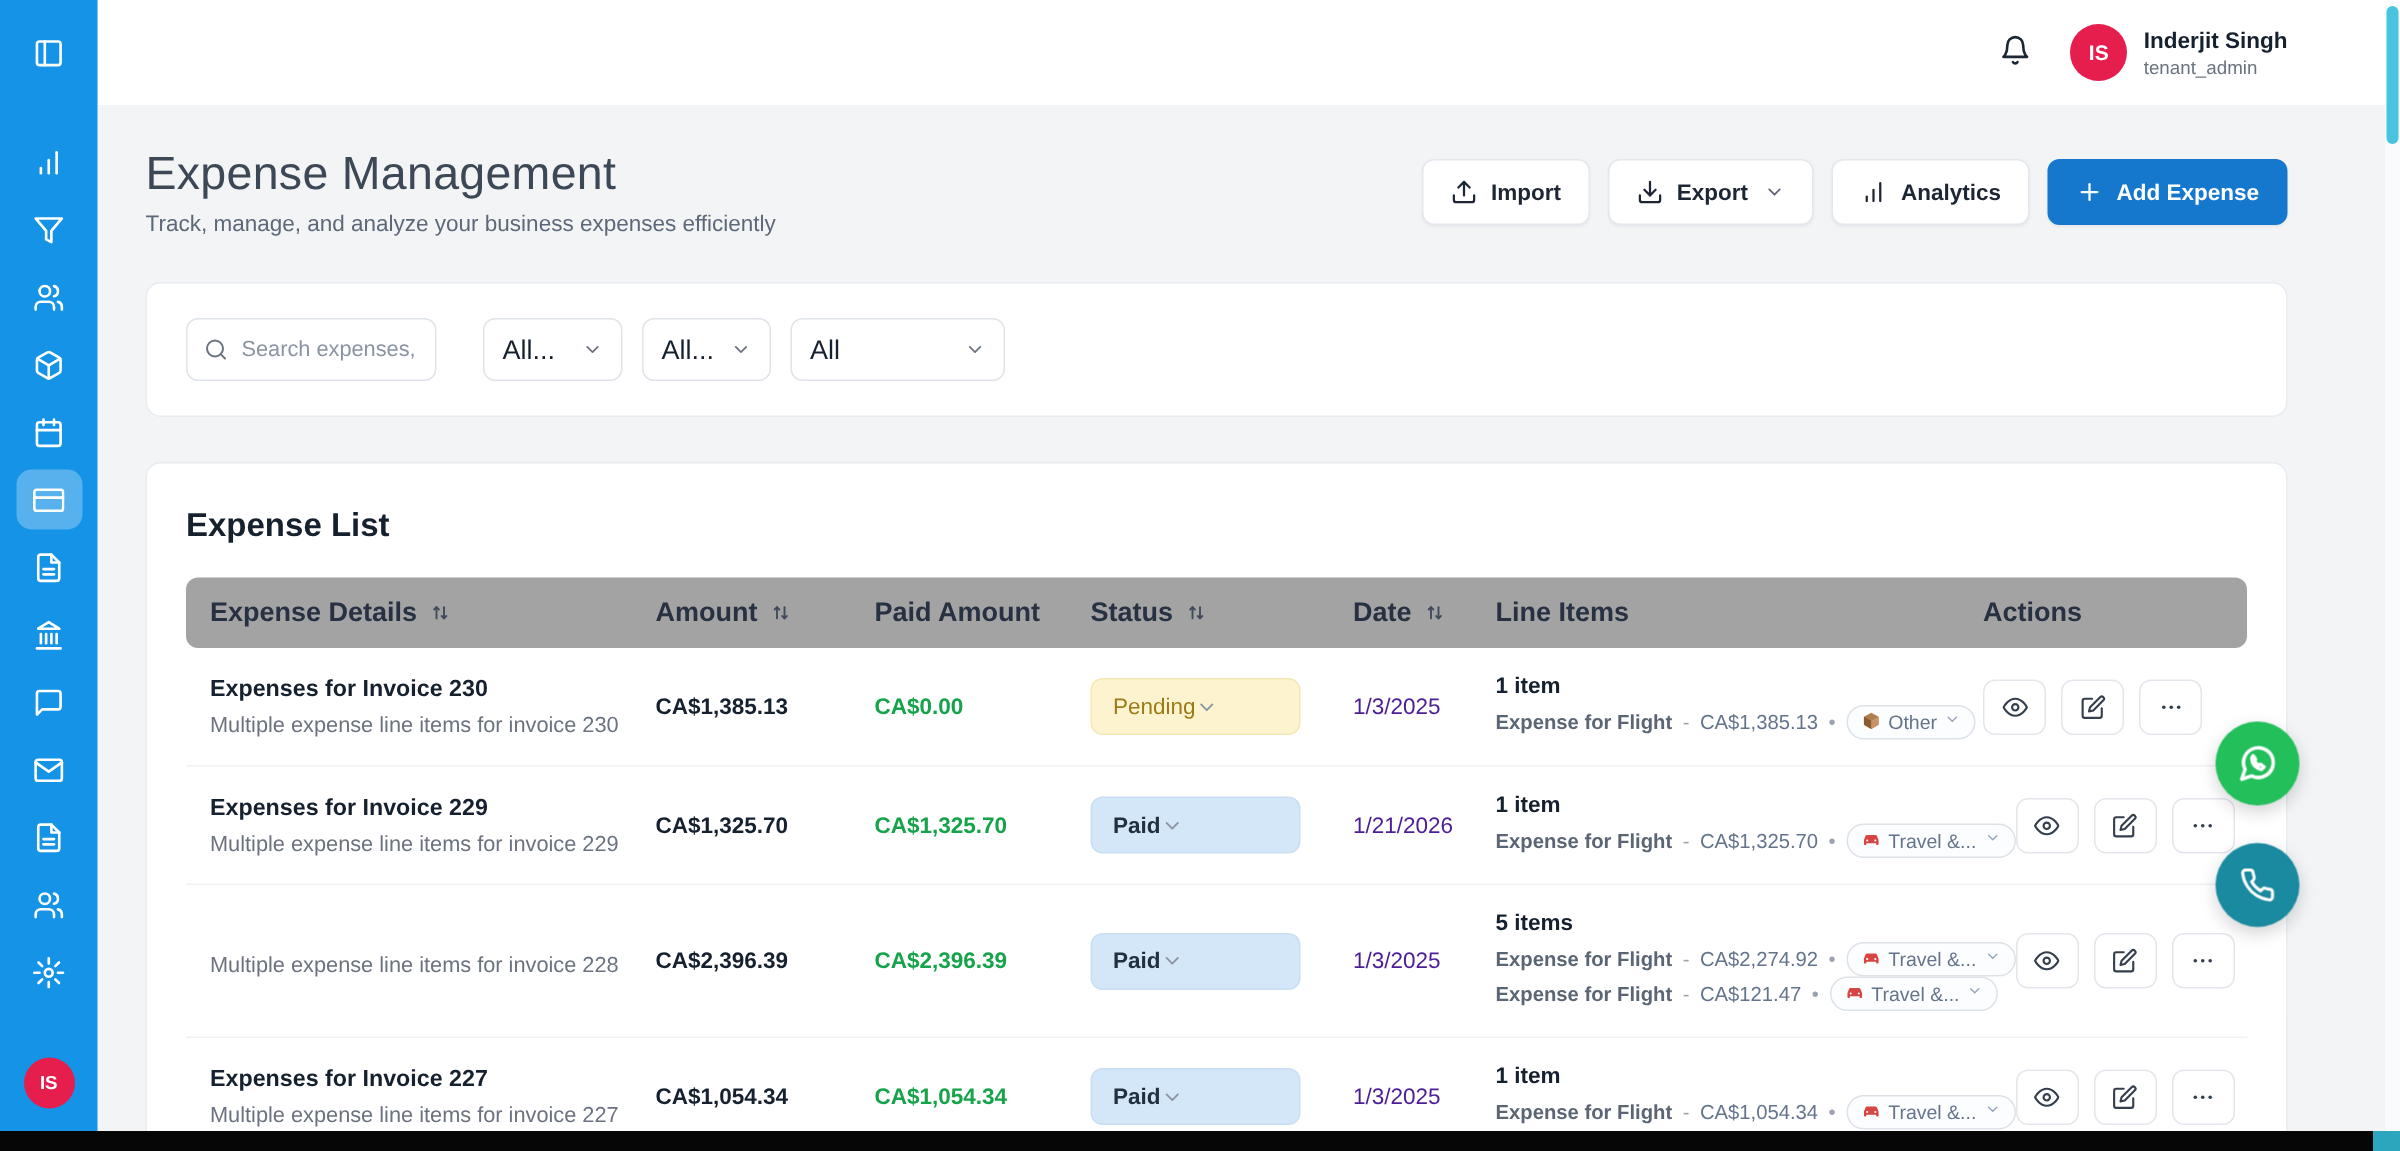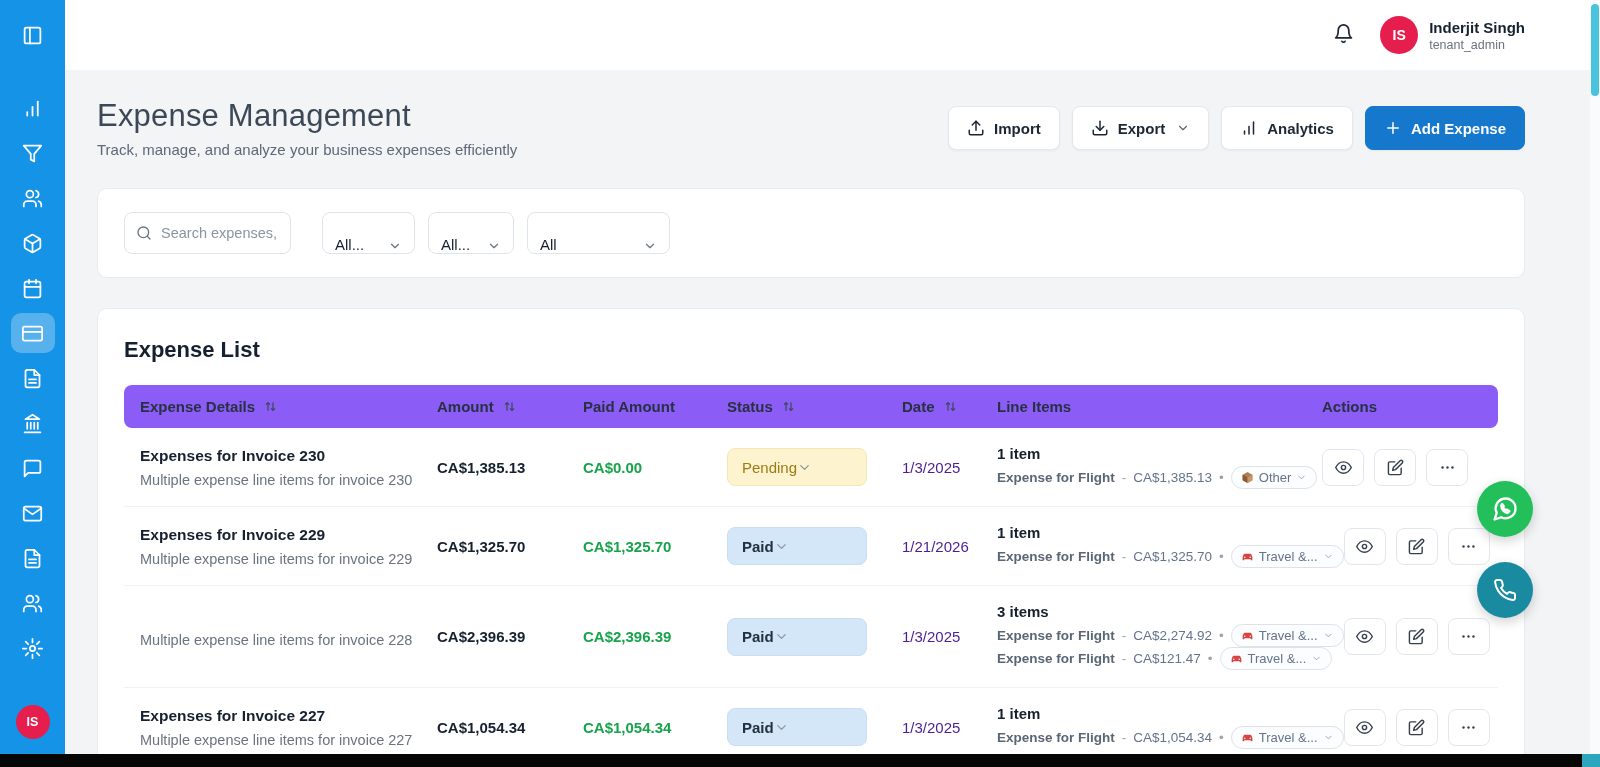--- a/index.html
+++ b/index.html
@@ -50,7 +50,7 @@
   .search-box input{width:100%;height:42px;border:1px solid #dfe4ea;border-radius:8px;padding:0 10px 0 36px;font-size:14.5px;color:#111827;outline:none;font-family:inherit}
   .search-box input::placeholder{color:#8a94a3}
   .search-ic{position:absolute;left:12px;top:13px;color:#6b7280}
-  .select{height:42px;border:1px solid #dfe4ea;border-radius:8px;display:flex;align-items:flex-end;justify-content:space-between;padding:0 12px;font-size:15px;color:#16212f;cursor:pointer;background:#fff;gap:8px}
+  .select{height:42px;border:1px solid #dfe4ea;border-radius:8px;display:flex;align-items:center;justify-content:space-between;padding:0 12px;font-size:18px;color:#16212f;cursor:pointer;background:#fff;gap:8px}
   .select .chev{color:#6b7280}
   .w1{width:93px}.w2{width:86px}.w3{width:143px}
 

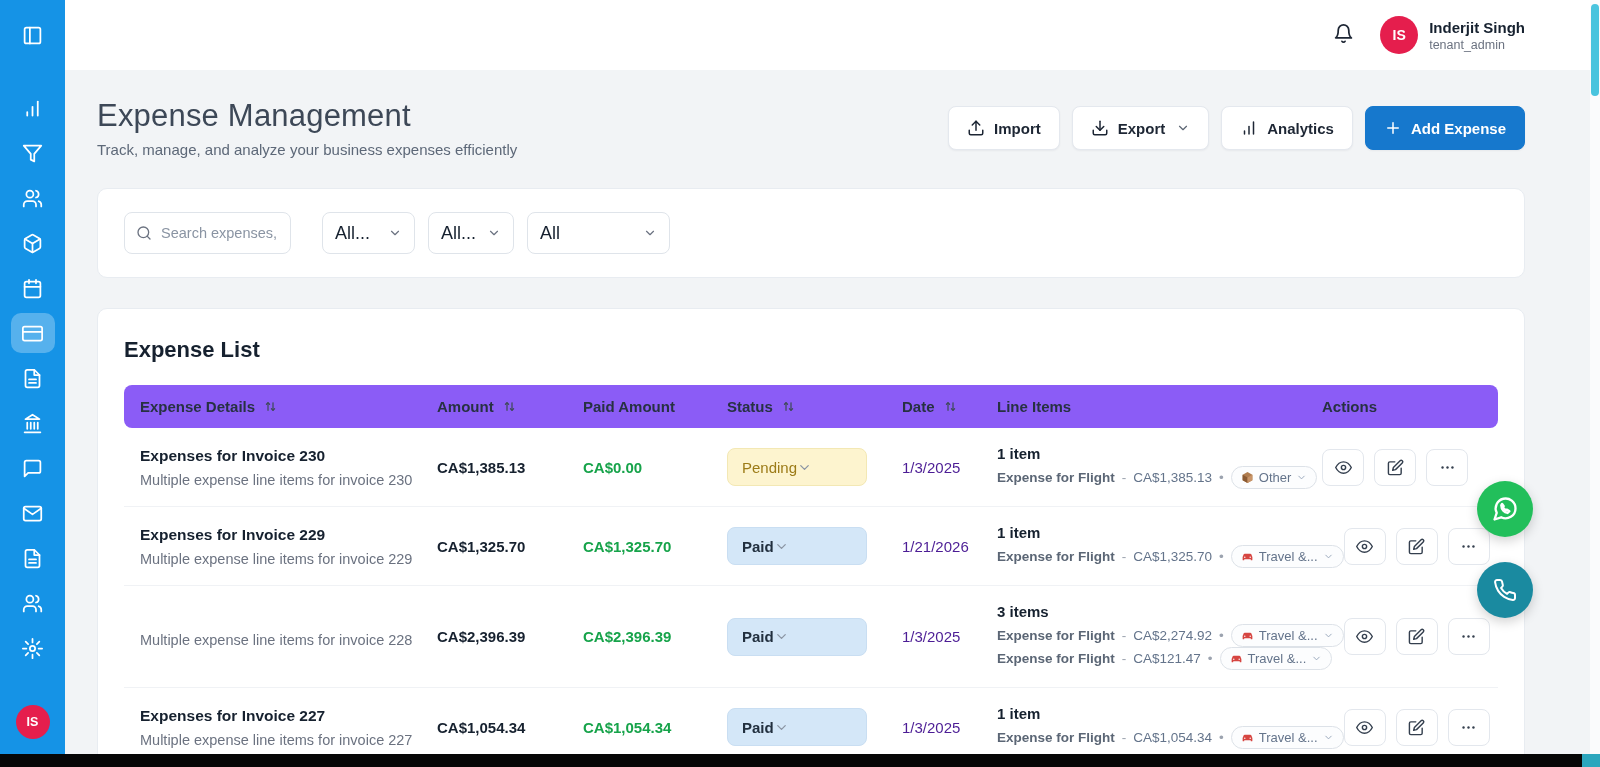--- a/index.html
+++ b/index.html
@@ -58,7 +58,7 @@
   .list-card h2{font-size:22px;font-weight:700;color:#16212f;margin:4px 0 22px}
 
   .grid{display:grid;grid-template-columns:297px 146px 144px 175px 95px 1fr 160px;align-items:center}
-  .table-head{background:#8b5cf6;border-radius:8px;padding:13px 16px;font-size:15px;color:#273142}
+  .table-head{background:#a3a3a3;border-radius:8px;padding:13px 16px;font-size:18px;color:#273142}
   .th{display:flex;align-items:center;gap:8px;font-weight:700}
   .sort svg{width:15px;height:15px;color:#3f4a5a}
   .table-row{padding:17px 16px;border-bottom:1px solid #f0f2f5}

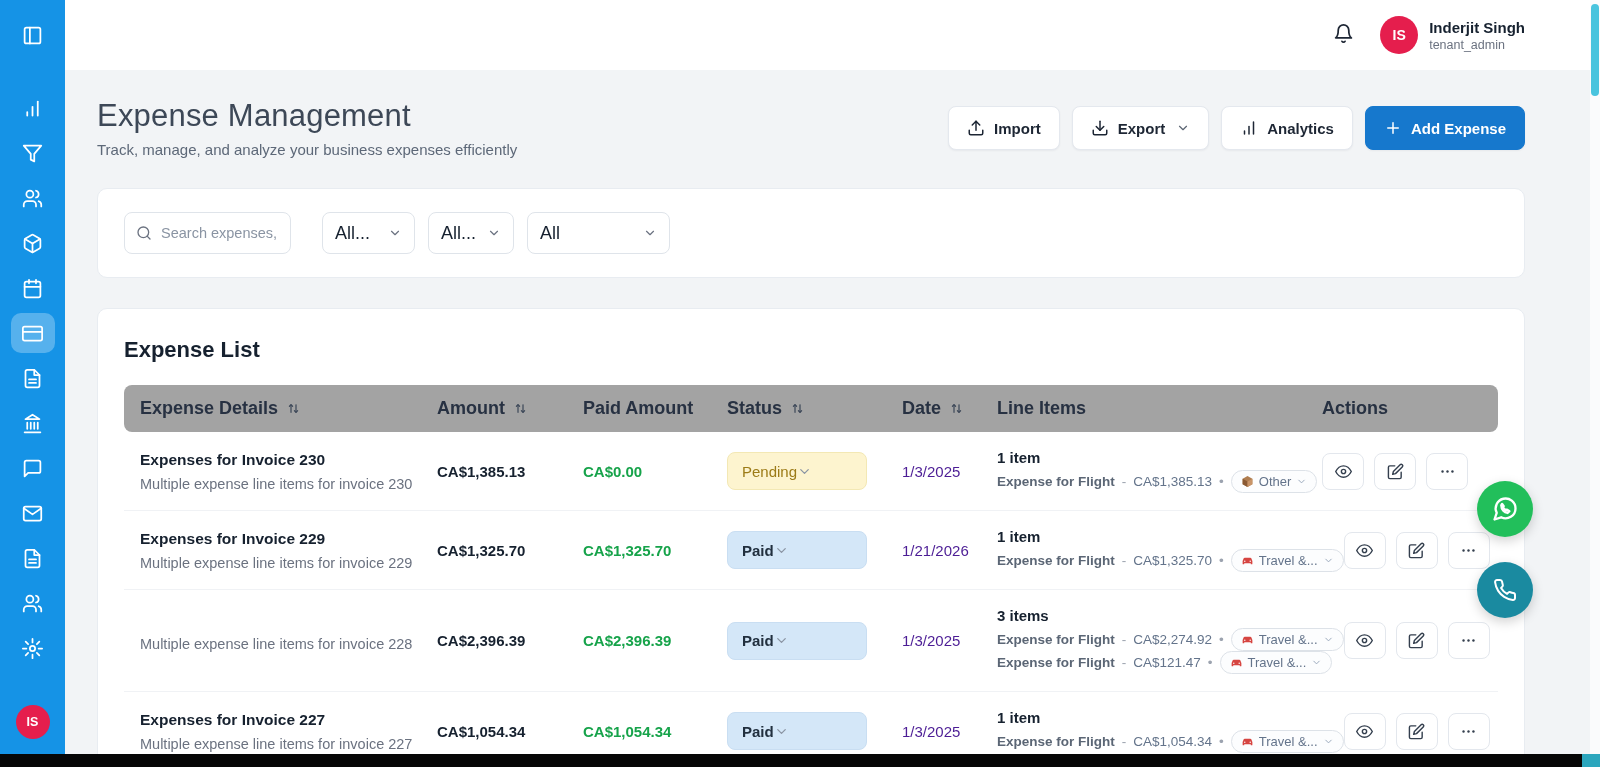--- a/index.html
+++ b/index.html
@@ -75,7 +75,7 @@
   .li-row{display:flex;align-items:center;gap:7px;font-size:13.5px;color:#64748b;margin-top:0;white-space:nowrap}
   .li-name{font-weight:600;color:#5b6675}
   .li-sep,.li-dot{color:#9ca3af}
-  .badge{display:inline-flex;align-items:center;gap:5px;border:1px solid #dde2e8;border-radius:999px;padding:3px 9px;background:#fcfdfe;color:#64748b;font-size:13px;cursor:pointer}
+  .badge{display:inline-flex;align-items:flex-start;gap:5px;border:1px solid #dde2e8;border-radius:999px;padding:3px 9px;background:#fcfdfe;color:#64748b;font-size:13px;cursor:pointer}
   .cat-ic svg{width:13px;height:13px}
   .badge-chev svg{width:11px;height:11px;color:#94a3b8}
   .act-cell{display:flex;gap:10px}

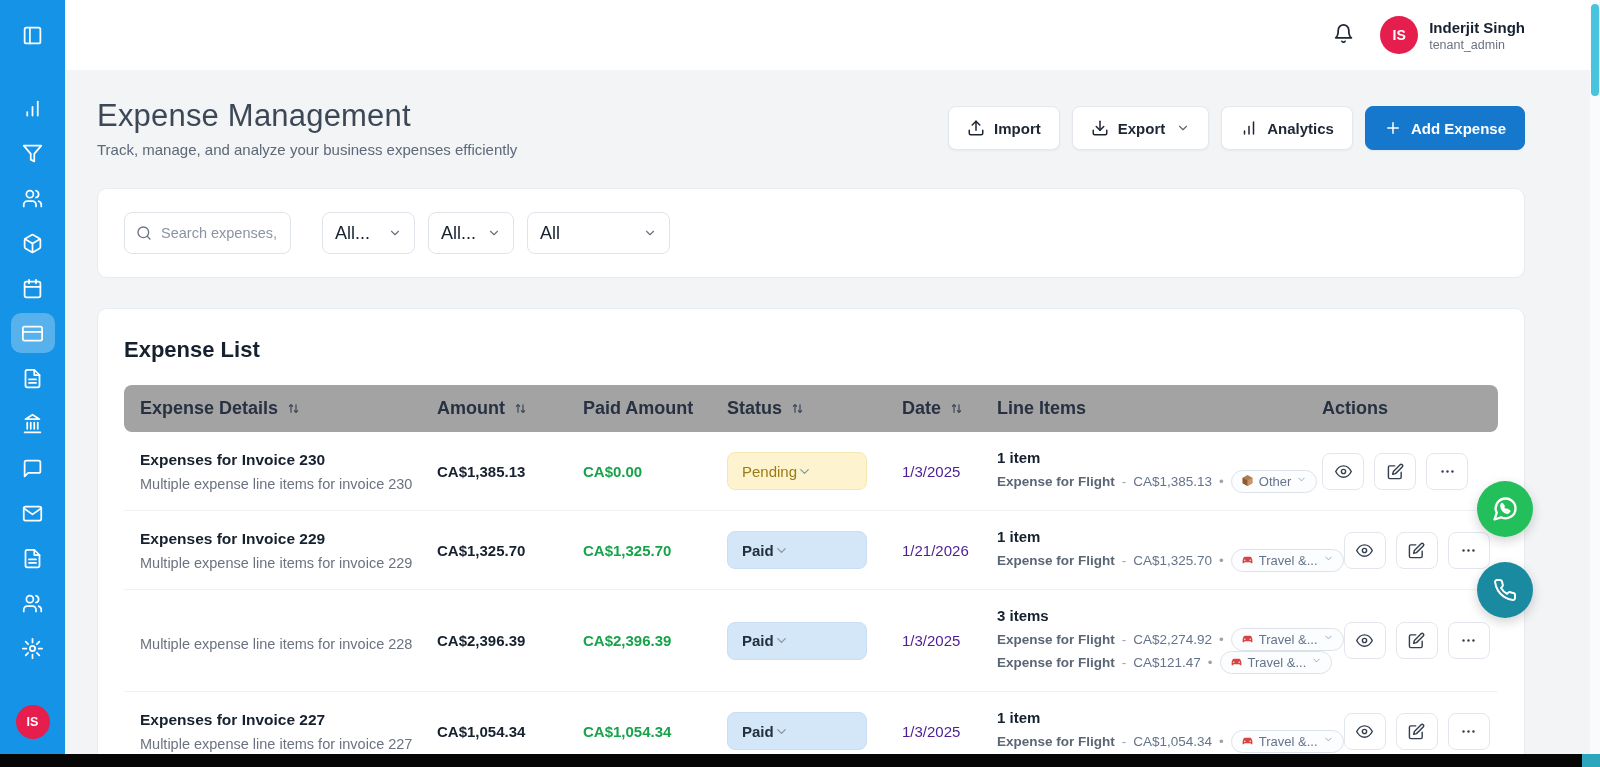--- a/index.html
+++ b/index.html
@@ -552,7 +552,7 @@
               </div>
               <div class="cell date">1/3/2025</div>
               <div class="cell">
-                <div class="items-count">3 items</div>
+                <div class="items-count">5 items</div>
                 <div class="li-row">
                   <span class="li-name">Expense for Flight</span>
                   <span class="li-sep">-</span>

